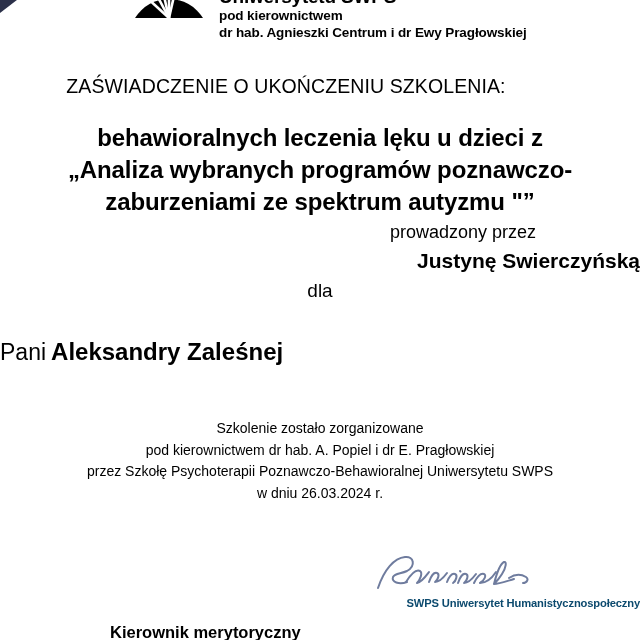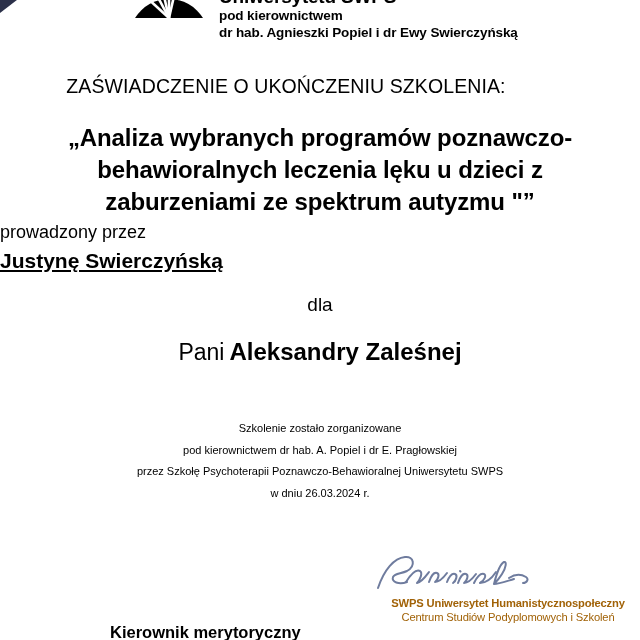--- a/index.html
+++ b/index.html
@@ -243,7 +243,7 @@
     <div class="header-text">
       <div class="header-org">Uniwersytetu SWPS</div>
       <div class="header-sub">pod kierownictwem</div>
-      <div class="header-sub">dr hab. Agnieszki Popiel i dr Ewy Swierczyńską</div>
+      <div class="header-sub">dr hab. Agnieszki Centrum i dr Ewy Pragłowskiej</div>
     </div>
 
   </div>

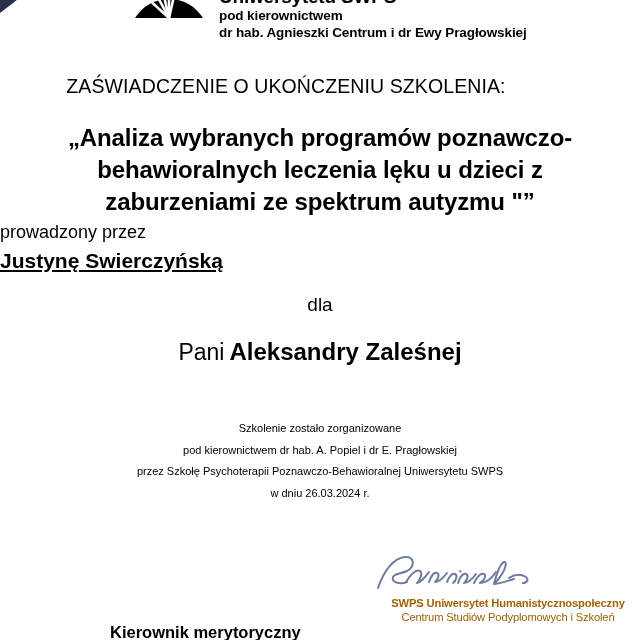--- a/index.html
+++ b/index.html
@@ -251,8 +251,8 @@
   <div class="certify-line">ZAŚWIADCZENIE O UKOŃCZENIU SZKOLENIA:</div>
 
   <div class="training-title">
+    <div>behawioralnych leczenia lęku u dzieci z</div>
     <div>„Analiza wybranych programów poznawczo-</div>
-    <div>behawioralnych leczenia lęku u dzieci z</div>
     <div>zaburzeniami ze spektrum autyzmu "”</div>
   </div>
 

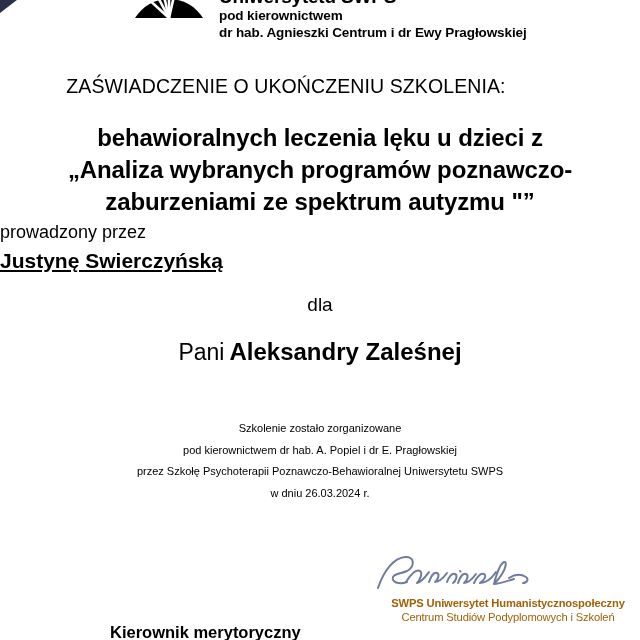--- a/index.html
+++ b/index.html
@@ -111,7 +111,7 @@
     left: 0;
     top: 222px;
     width: 536px;
-    text-align: left;
+    text-align: right;
     font-size: 18px;
   }
 

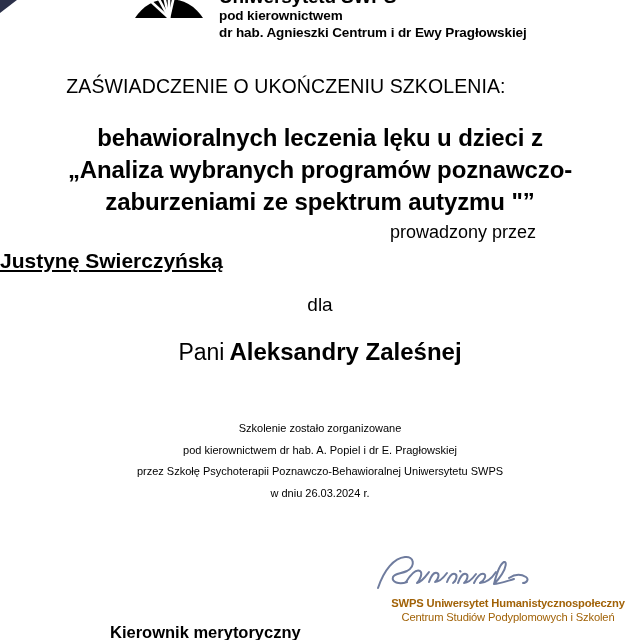--- a/index.html
+++ b/index.html
@@ -120,10 +120,9 @@
     left: 0;
     top: 249px;
     width: 640px;
-    text-align: left;
+    text-align: right;
     font-size: 21px;
     font-weight: bold;
-    text-decoration: underline;
   }
 
   .for-label {

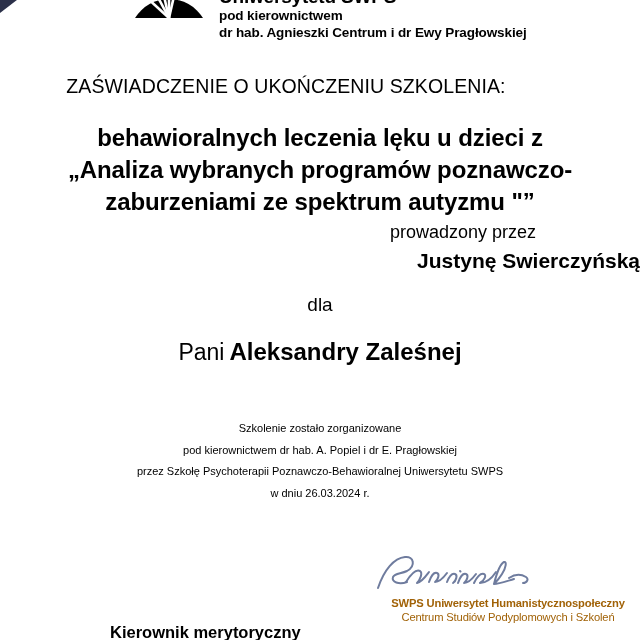--- a/index.html
+++ b/index.html
@@ -128,7 +128,7 @@
   .for-label {
     position: absolute;
     left: 0;
-    top: 294px;
+    top: 280px;
     width: 640px;
     text-align: center;
     font-size: 19px;

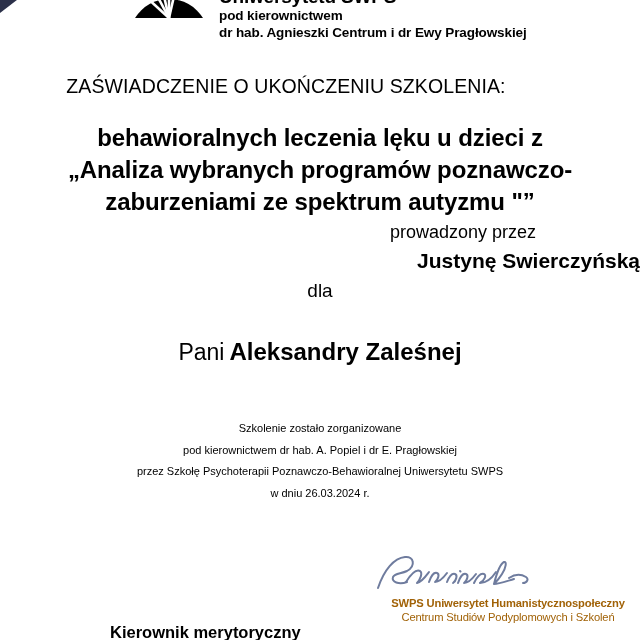--- a/index.html
+++ b/index.html
@@ -139,7 +139,6 @@
     left: 0;
     top: 338px;
     width: 640px;
-    text-align: center;
     font-size: 24px;
     white-space: nowrap;
   }

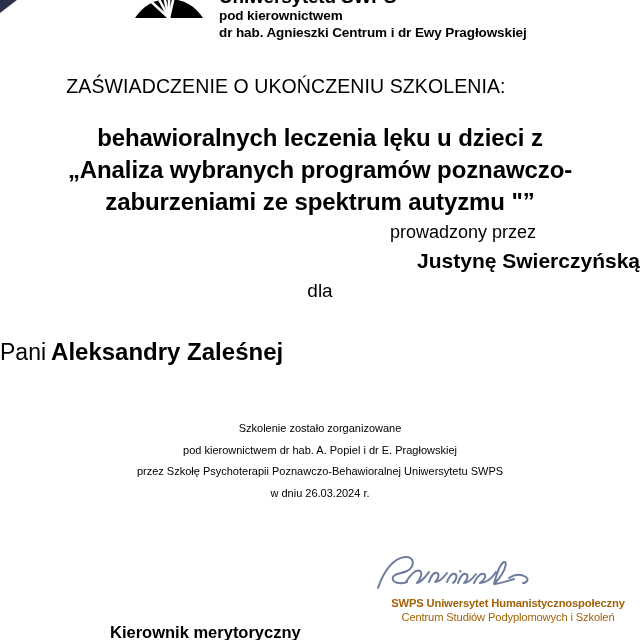--- a/index.html
+++ b/index.html
@@ -159,7 +159,7 @@
     top: 418px;
     width: 560px;
     text-align: center;
-    font-size: 11px;
+    font-size: 14px;
     line-height: 21.5px;
   }
   .organiser-block .l {

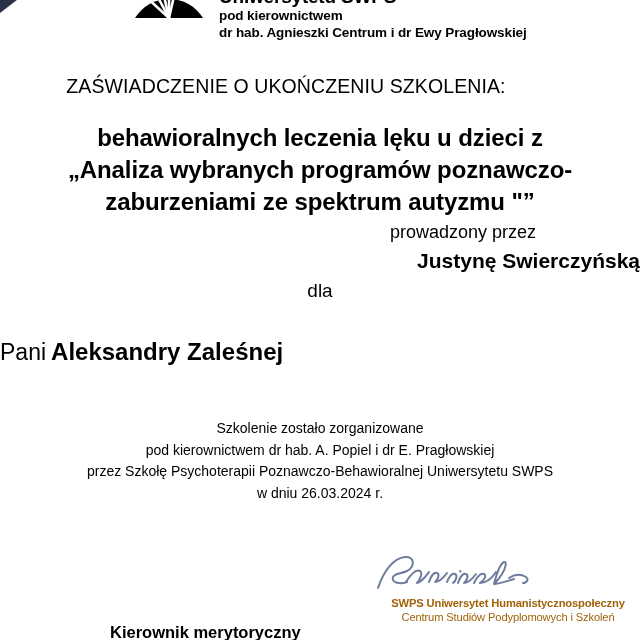--- a/index.html
+++ b/index.html
@@ -186,8 +186,8 @@
     left: 376px;
     top: 596px;
     width: 264px;
-    text-align: center;
-    color: #a16207;
+    text-align: right;
+    color: #0c4a6e;
   }
   .stamp-line-1 {
     font-size: 11.2px;

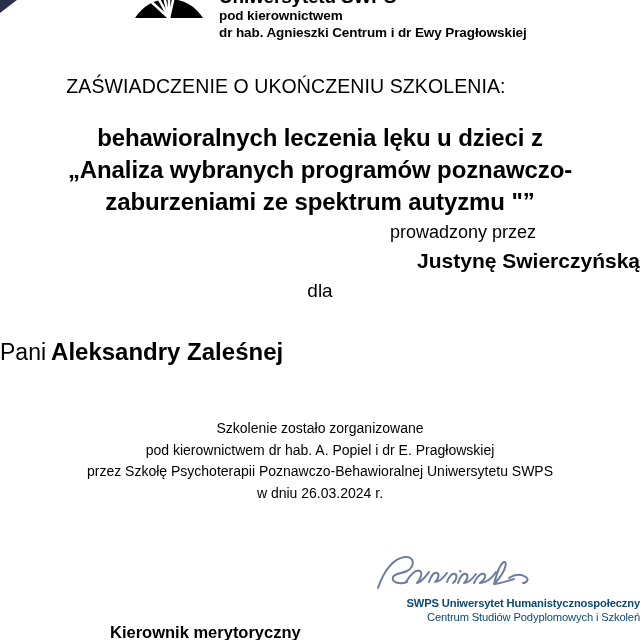--- a/index.html
+++ b/index.html
@@ -289,7 +289,6 @@
 
   <div class="stamp-block">
     <div class="stamp-line-1">SWPS Uniwersytet Humanistycznospołeczny</div>
-    <div class="stamp-line-2">Centrum Studiów Podyplomowych i Szkoleń</div>
   </div>
 
   <div class="role-label">Kierownik merytoryczny</div>

